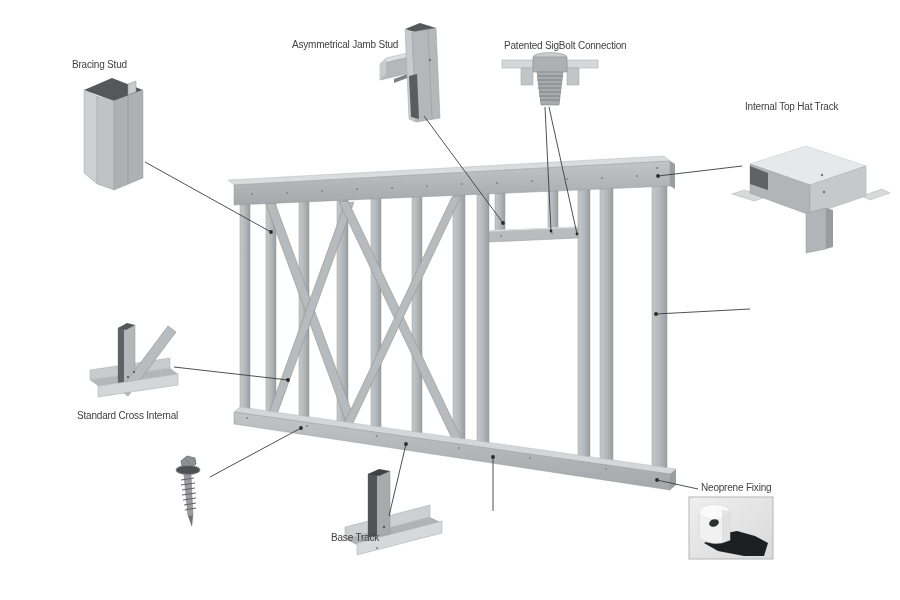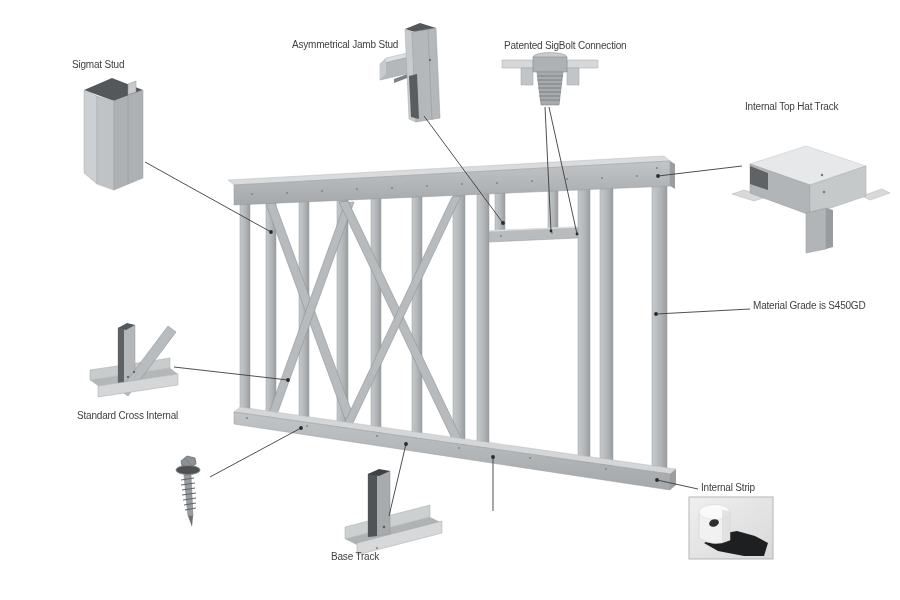--- a/index.html
+++ b/index.html
@@ -229,7 +229,7 @@
 </svg>
 
   <div class="label" style="left:72px;top:57px">
-    <span>Sigmat Stud</span>
+    <span>Bracing Stud</span>
   </div>
   <div class="label" style="left:292px;top:37px">
     <span>Asymmetrical Jamb Stud</span>

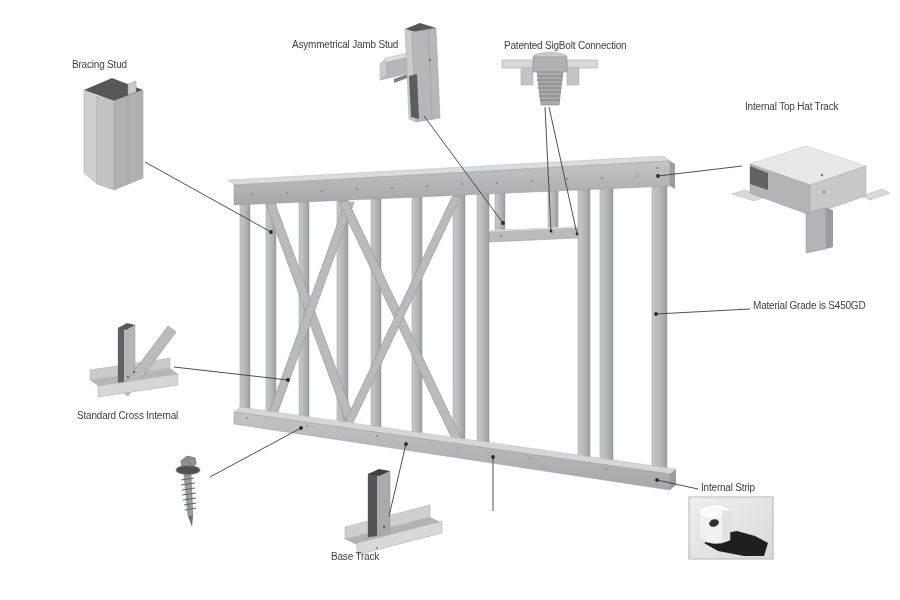--- a/index.html
+++ b/index.html
@@ -241,7 +241,6 @@
     <span>Internal Top Hat Track</span>
   </div>
   <div class="label" style="left:753px;top:298px">
-    <span>Material Grade is S450GD</span>
   </div>
   <div class="label" style="left:77px;top:408px">
     <span>Standard Cross Internal</span>

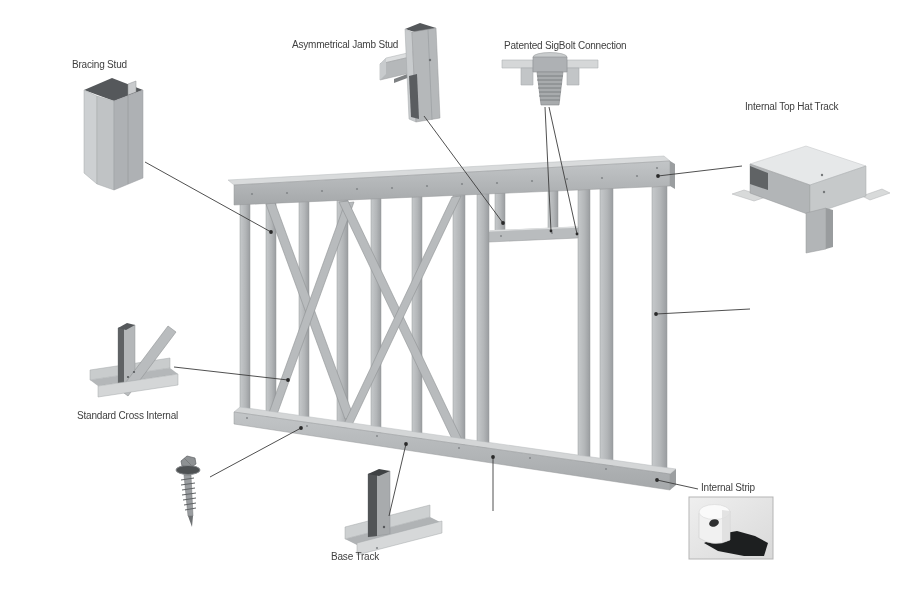--- a/index.html
+++ b/index.html
@@ -249,7 +249,7 @@
     <span>Base Track</span>
   </div>
   <div class="label" style="left:701px;top:480px">
-    <span>Internal Strip</span>
+    <span>Neoprene Fixing</span>
   </div>
 
 </div>

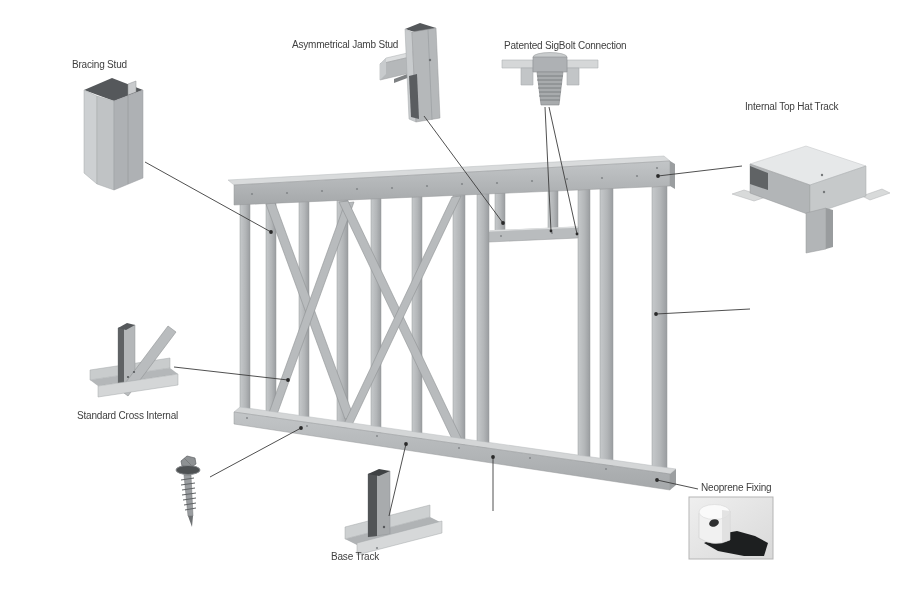--- a/index.html
+++ b/index.html
@@ -245,7 +245,7 @@
   <div class="label" style="left:77px;top:408px">
     <span>Standard Cross Internal</span>
   </div>
-  <div class="label" style="left:331px;top:549px">
+  <div class="label" style="left:331px;top:530px">
     <span>Base Track</span>
   </div>
   <div class="label" style="left:701px;top:480px">

